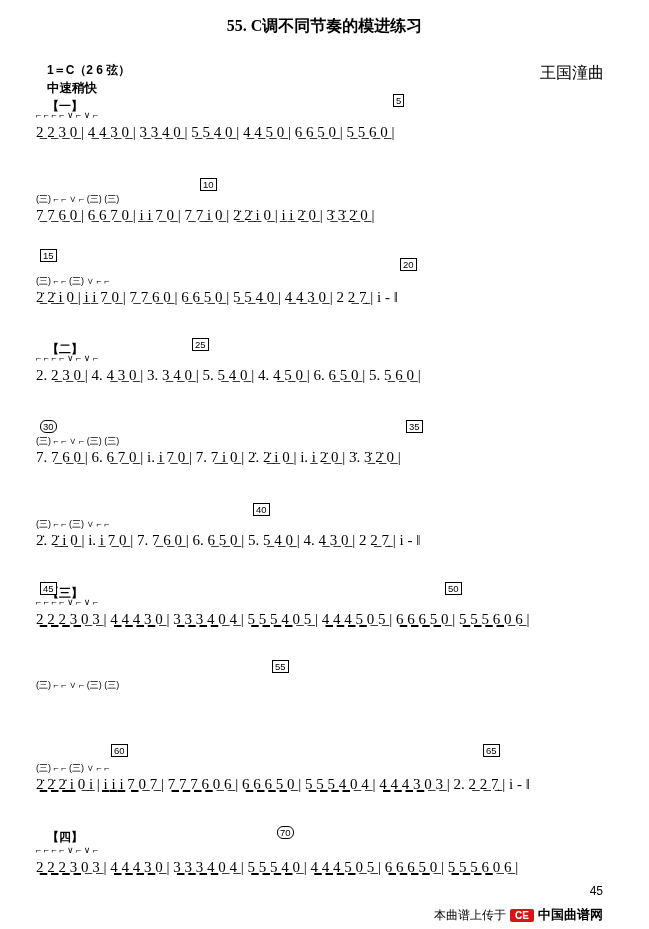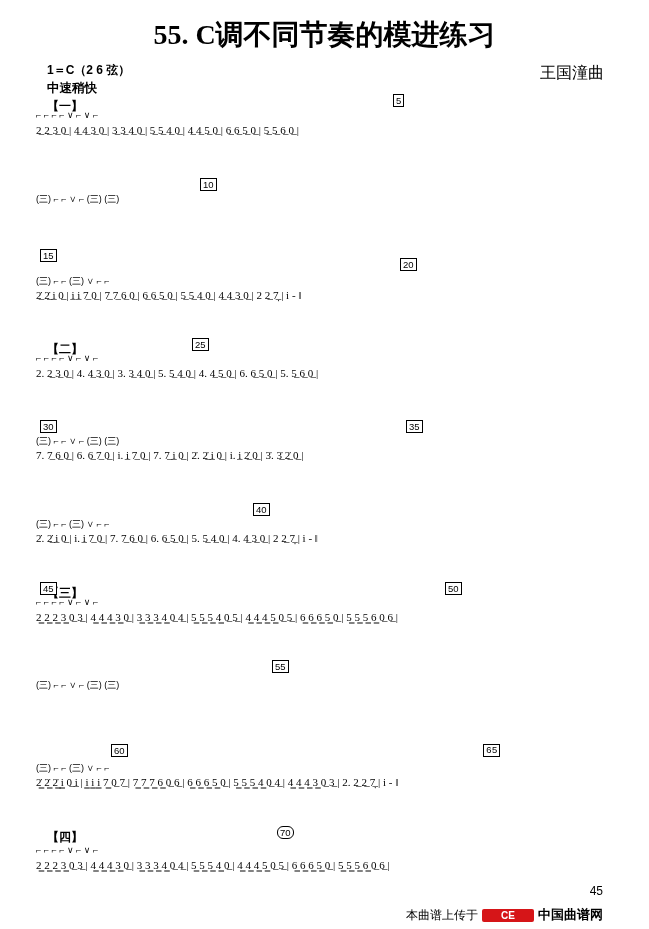--- a/index.html
+++ b/index.html
@@ -18,7 +18,7 @@
     text-align:center;
     font-family:"Liberation Serif", serif;
     font-weight:bold;
-    font-size:28px;
+    font-size:16px;
     letter-spacing:0px;
   }
 

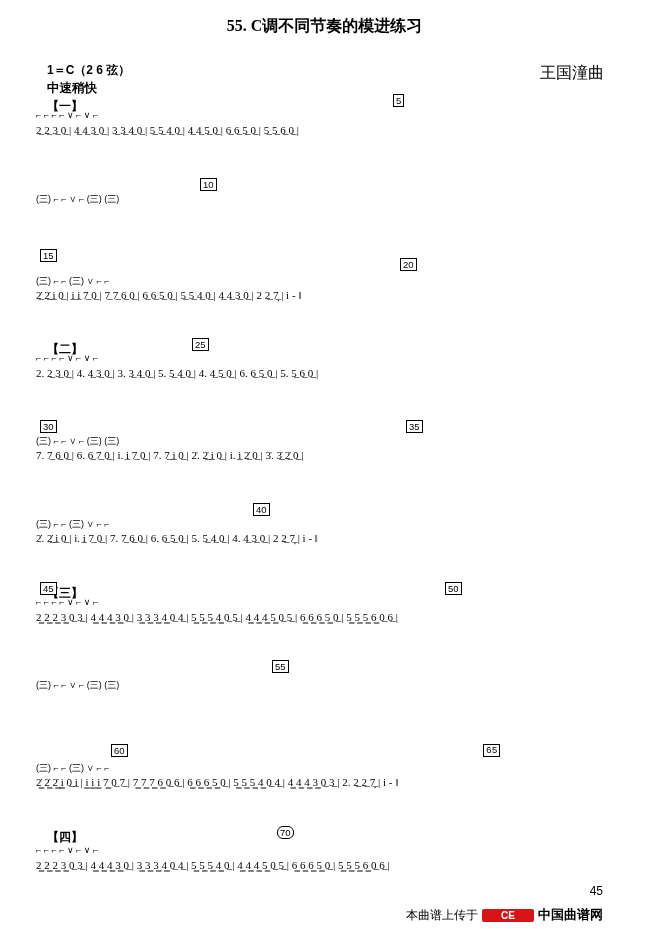--- a/index.html
+++ b/index.html
@@ -65,7 +65,7 @@
     position:absolute;
     left:0;top:14px;
     width:580px;
-    font-size:11px;
+    font-size:15px;
     letter-spacing:0px;
     white-space:nowrap;
   }

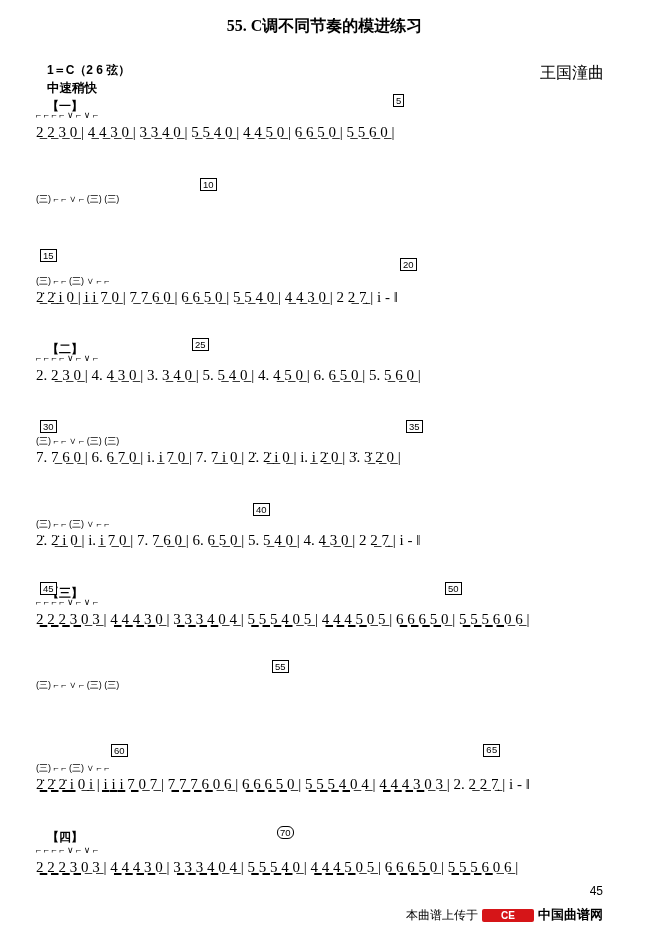--- a/index.html
+++ b/index.html
@@ -134,6 +134,7 @@
   </div>
   <div class="staff" style="top:193px;">
     <div class="marks"> (三)      ⌐        ⌐          ∨         ⌐         (三)       (三)</div>
+    <div class="notes">7̲ 7̲ 6̲ 0̲  |  6̲ 6̲ 7̲ 0̲  |  i̲ i̲ 7̲ 0̲  |  7̲ 7̲ i̲ 0̲  |  2̲̇ 2̲̇ i̲ 0̲  |  i̲ i̲ 2̲̇ 0̲  |  3̲̇ 3̲̇ 2̲̇ 0̲  |</div>
   </div>
   <div class="staff" style="top:275px;">
     <div class="marks"> (三)       ⌐        ⌐         (三)       ∨         ⌐          ⌐</div>

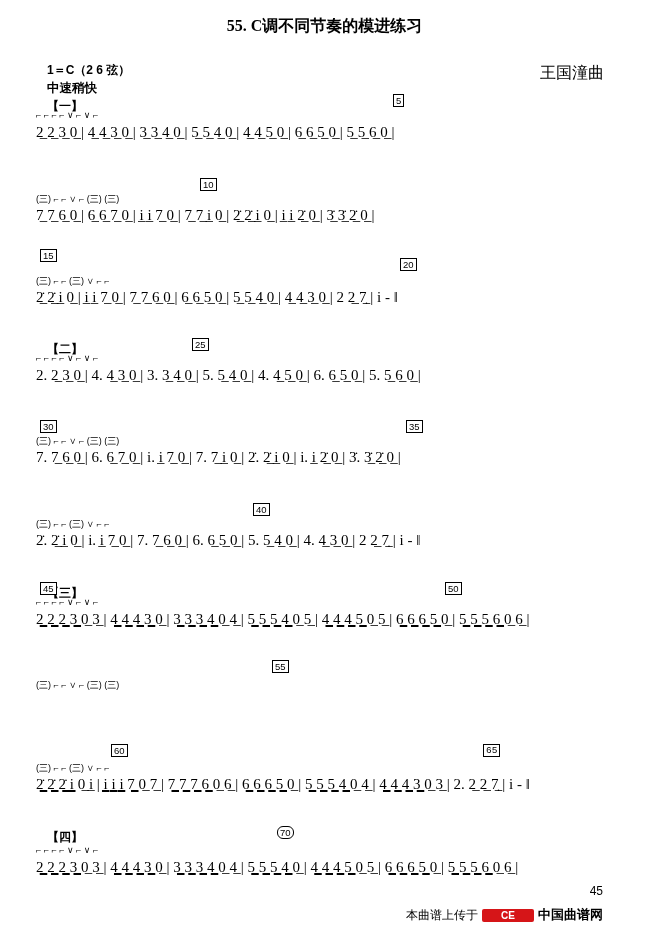--- a/index.html
+++ b/index.html
@@ -118,7 +118,7 @@
   <div class="measure-num" style="left:400px;top:258px;">20</div>
   <div class="measure-num" style="left:40px;top:249px;">15</div>
   <div class="measure-num" style="left:192px;top:338px;">25</div>
-  <div class="measure-num" style="left:40px;top:420px;">30</div>
+  <div class="measure-num" style="left:40px;top:420px;border-radius:6px;">30</div>
   <div class="measure-num" style="left:406px;top:420px;text-align:right;">35</div>
   <div class="measure-num" style="left:253px;top:503px;">40</div>
   <div class="measure-num" style="left:40px;top:582px;">45</div>

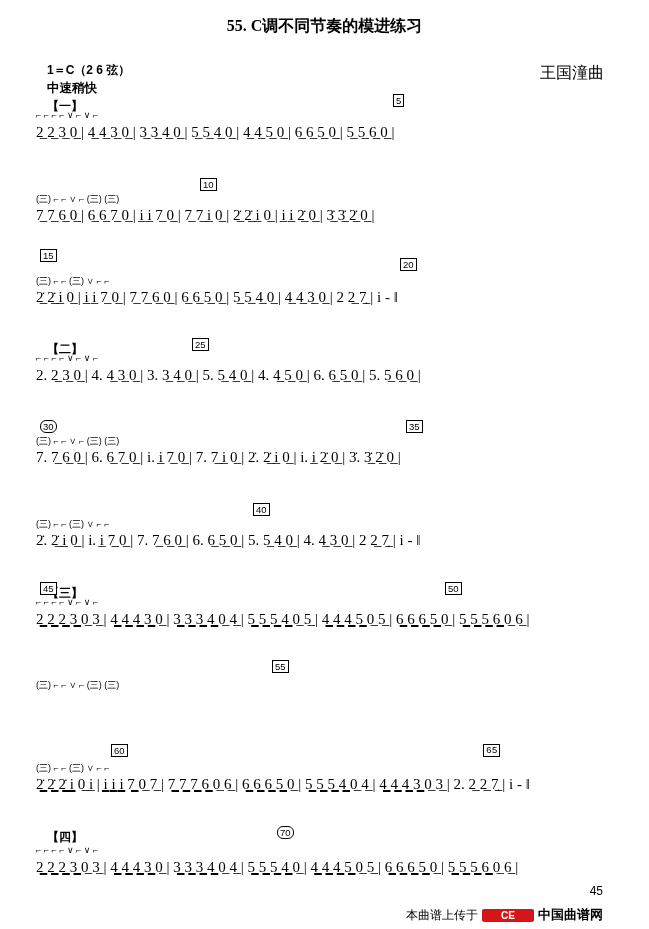--- a/index.html
+++ b/index.html
@@ -125,7 +125,7 @@
   <div class="measure-num" style="left:445px;top:582px;">50</div>
   <div class="measure-num" style="left:272px;top:660px;text-align:right;">55</div>
   <div class="measure-num" style="left:111px;top:744px;">60</div>
-  <div class="measure-num" style="left:483px;top:744px;font-family:Liberation Mono, monospace;">65</div>
+  <div class="measure-num" style="left:483px;top:744px;">65</div>
   <div class="measure-num" style="left:277px;top:826px;border-radius:6px;">70</div>
 
   <div class="staff" style="top:110px;">

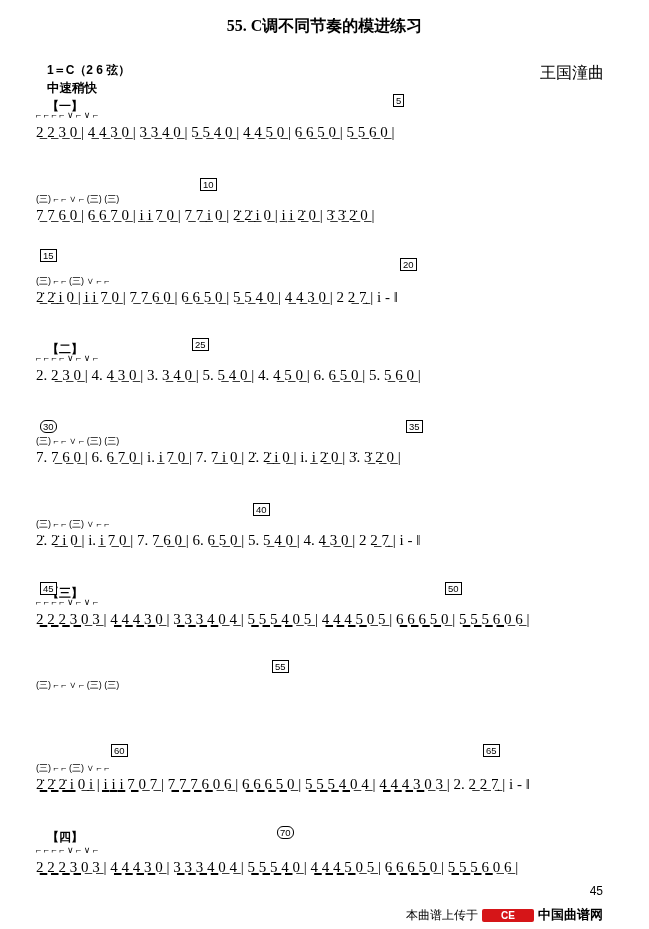--- a/index.html
+++ b/index.html
@@ -92,7 +92,7 @@
     display:inline-block;
     background:#d61518;color:#fff;
     font-size:10px;font-weight:bold;
-    padding:1px 19px;border-radius:2px;
+    padding:1px 5px;border-radius:2px;
     font-family:"Liberation Sans", sans-serif;
   }
   .footer-site{font-size:13px;font-weight:bold;}

